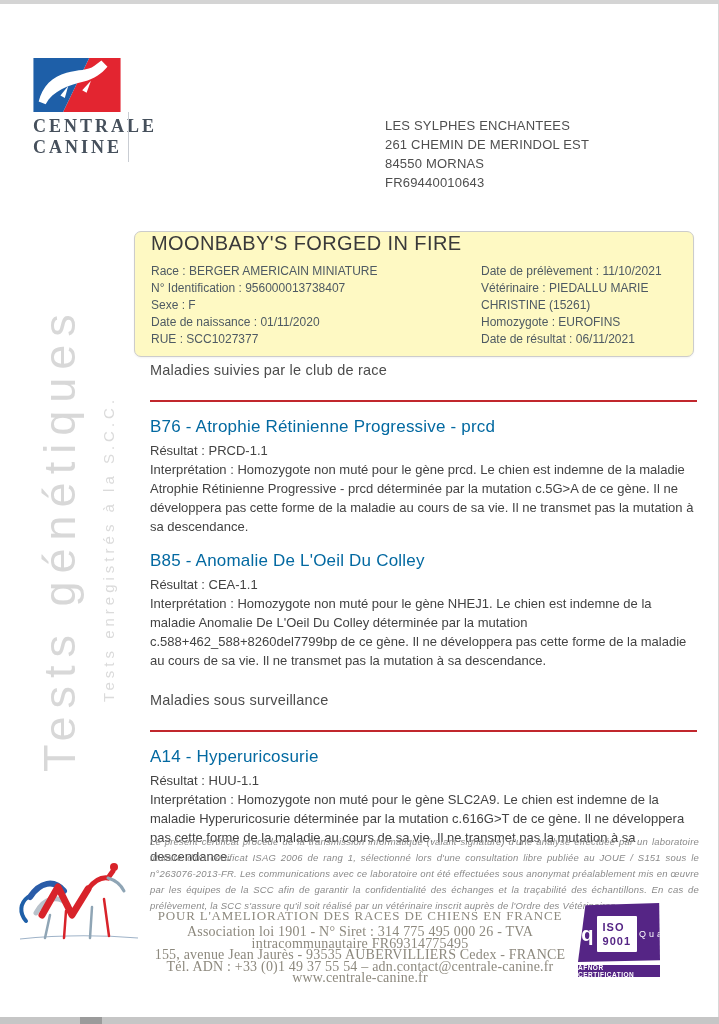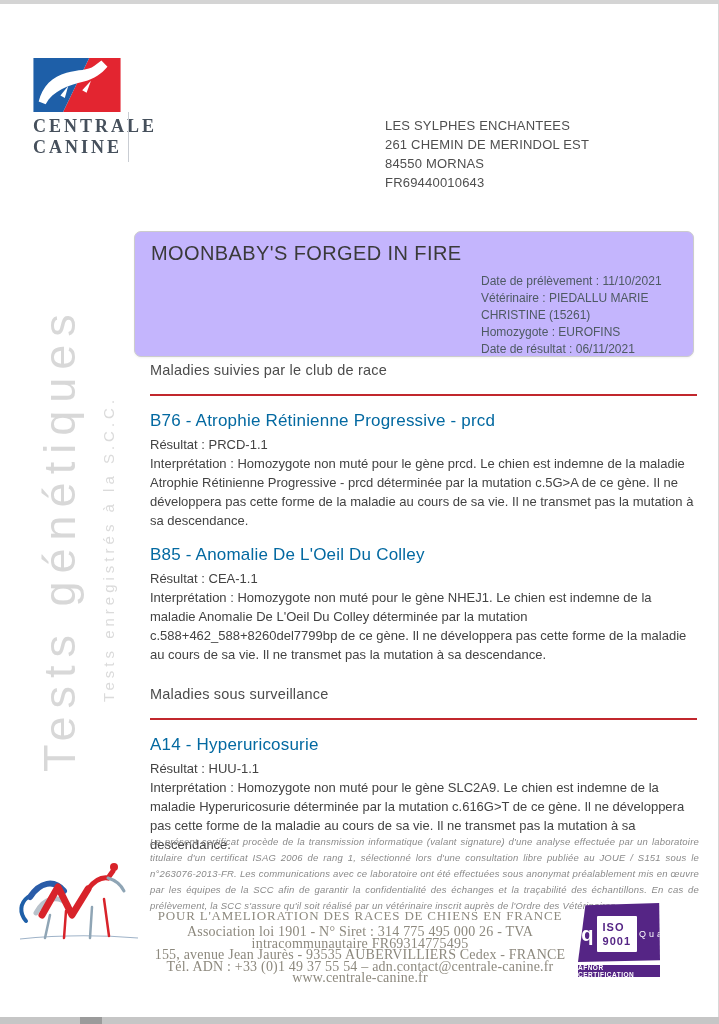--- a/index.html
+++ b/index.html
@@ -28,9 +28,9 @@
   
   .cert-box {
     position:absolute; left:134px; top:231px; width:560px; height:126px;
-    border:1px solid #cccccc; border-radius:7px; background:#c4b5fd;
+    border:1px solid #cccccc; border-radius:7px; background:#fef9c3;
     box-shadow:0 1px 2px rgba(0,0,0,0.05);
-    padding:10px 16px;
+    padding:0 16px;
   }
   .dog-name { font-size:20px; color:#3a3a3a; letter-spacing:0.4px; margin-bottom:8px; }
   .cert-details { position:relative; font-size:12px; line-height:17px; color:#4e5a63; }

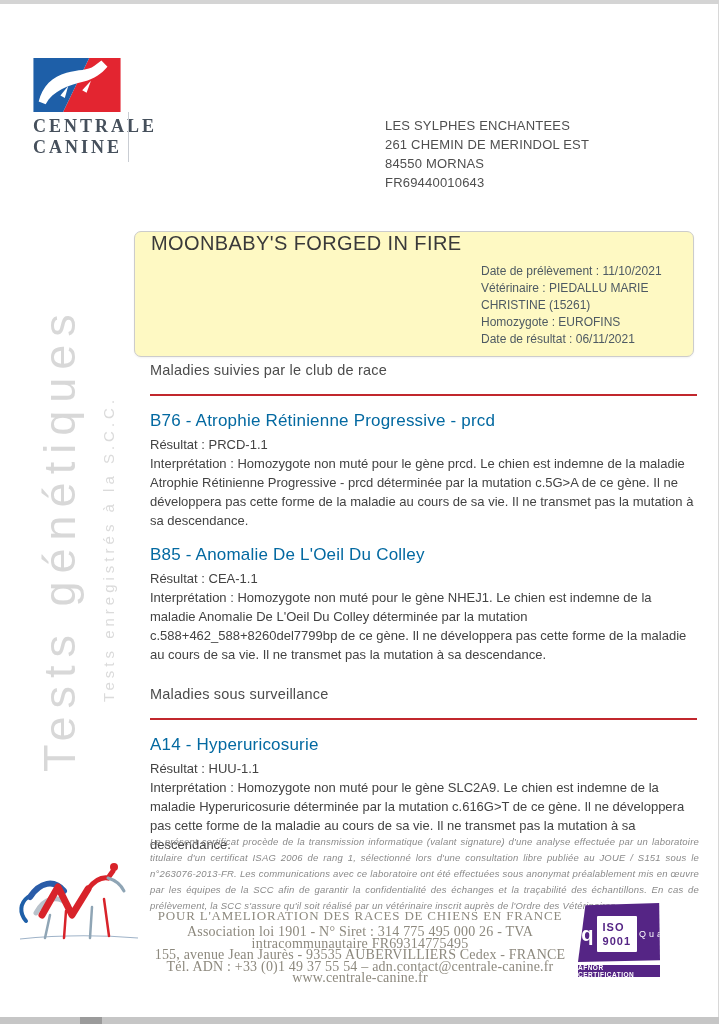--- a/index.html
+++ b/index.html
@@ -130,6 +130,13 @@
   <div class="cert-box">
     <div class="dog-name">MOONBABY'S FORGED IN FIRE</div>
     <div class="cert-details">
+      <div class="details-left">
+        <div>Race : BERGER AMERICAIN MINIATURE</div>
+        <div>N° Identification : 956000013738407</div>
+        <div>Sexe : F</div>
+        <div>Date de naissance : 01/11/2020</div>
+        <div>RUE : SCC1027377</div>
+      </div>
       <div class="details-right">
         <div>Date de prélèvement : 11/10/2021</div>
         <div>Vétérinaire : PIEDALLU MARIE CHRISTINE (15261)</div>

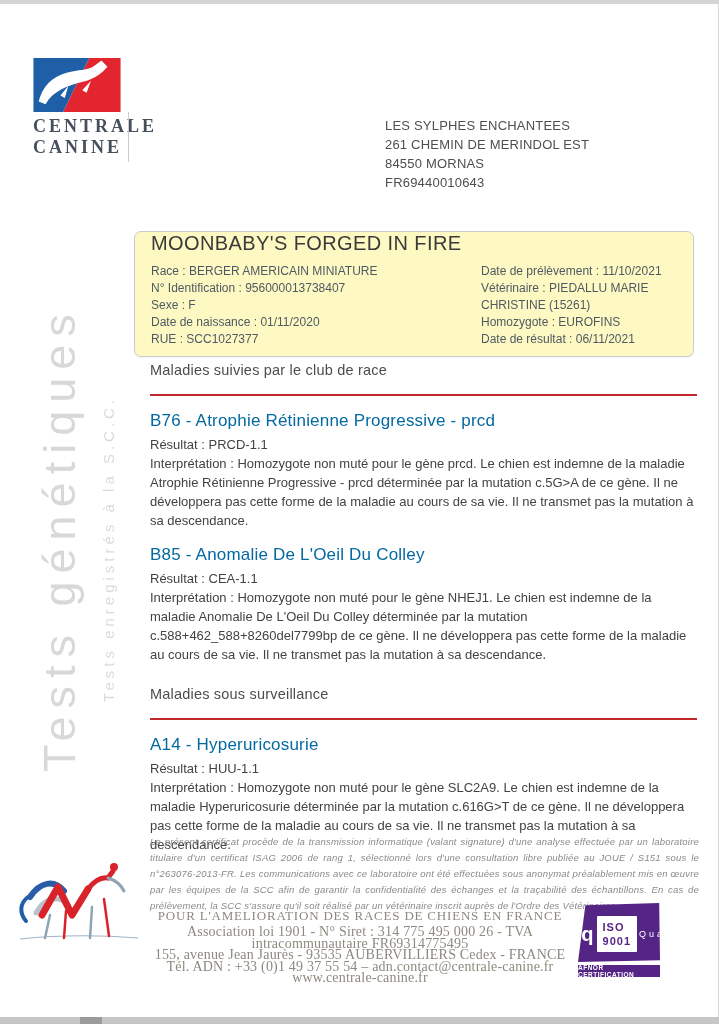--- a/index.html
+++ b/index.html
@@ -52,7 +52,7 @@
   
   .content { position:absolute; left:150px; top:362px; width:547px; }
   .section-heading {
-    font-size:14.5px; color:#4c4c4c; padding-bottom:16px;
+    font-size:14.5px; color:#4c4c4c; padding-bottom:22px;
     border-bottom:2px solid #c1272d; letter-spacing:0.2px;
   }
   .section + .section { margin-top:22px; }

